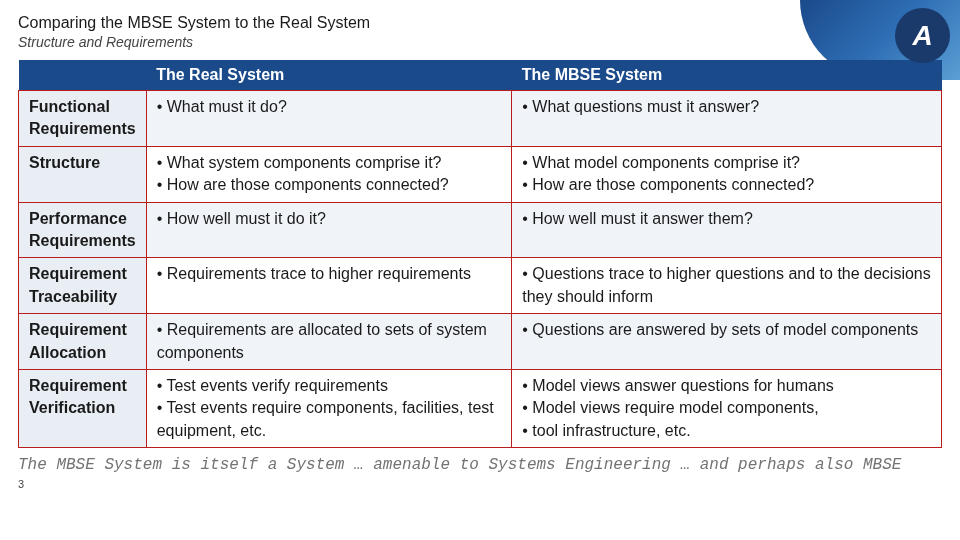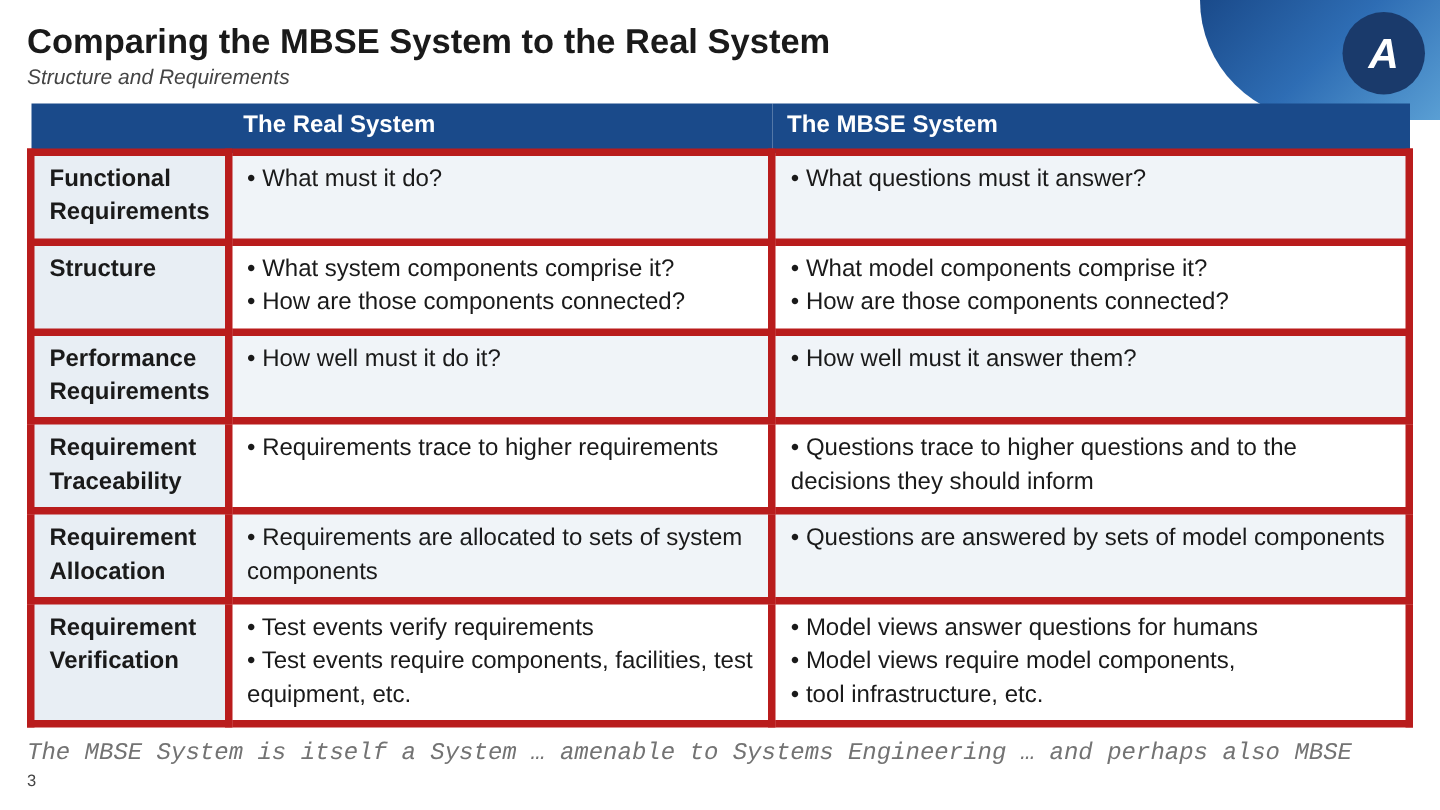--- a/index.html
+++ b/index.html
@@ -40,8 +40,8 @@
       padding: 14px 18px 8px 18px;
     }
     h1 {
-      font-size: 23px;
-      font-weight: bold;
+      font-size: 16px;
+      font-weight: normal;
       color: #1a1a1a;
       margin-bottom: 2px;
     }

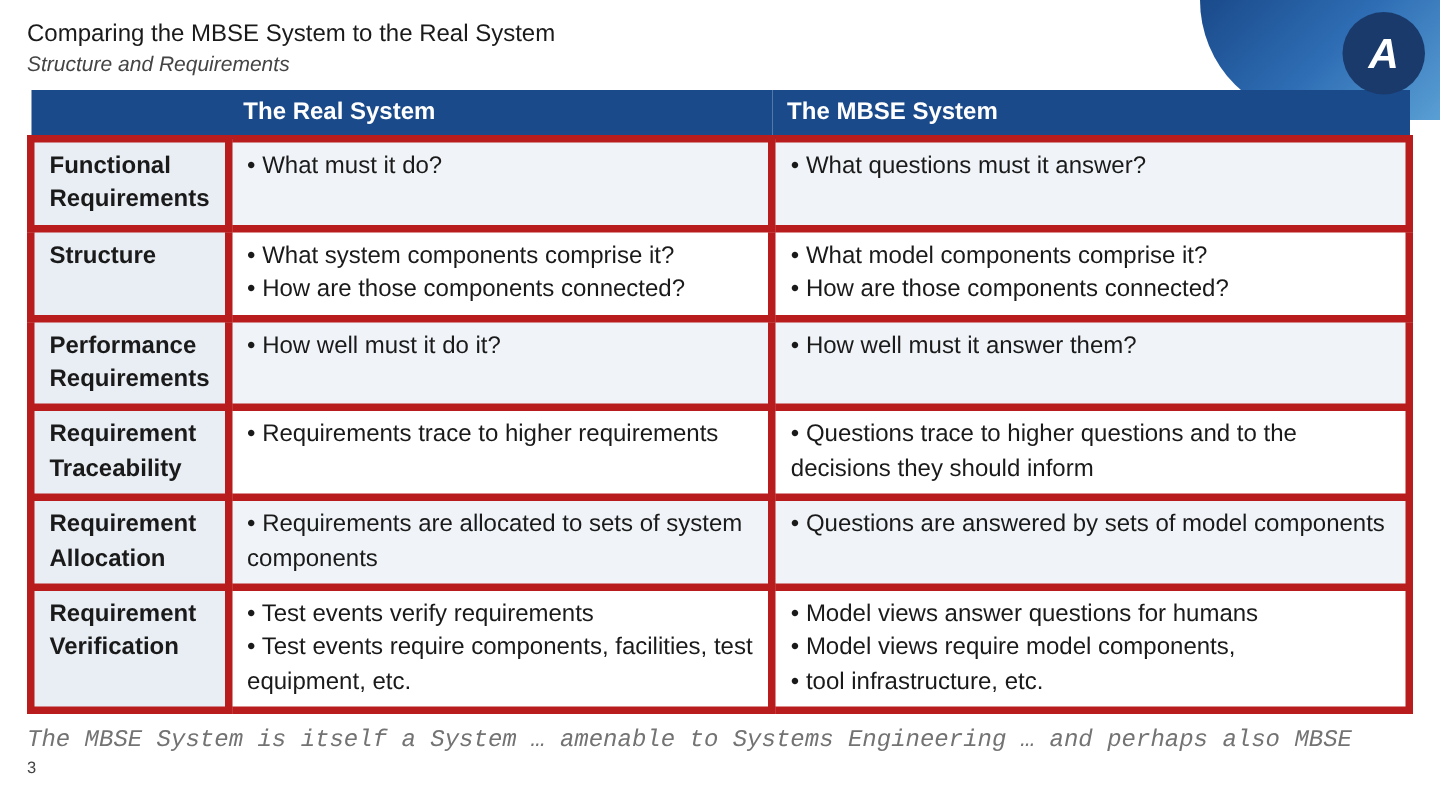--- a/index.html
+++ b/index.html
@@ -71,7 +71,7 @@
     tbody tr td {
       padding: 5px 10px;
       vertical-align: top;
-      border: 5px solid #b91c1c;
+      border: 1px solid #b91c1c;
       color: #1a1a1a;
       line-height: 1.4;
     }

